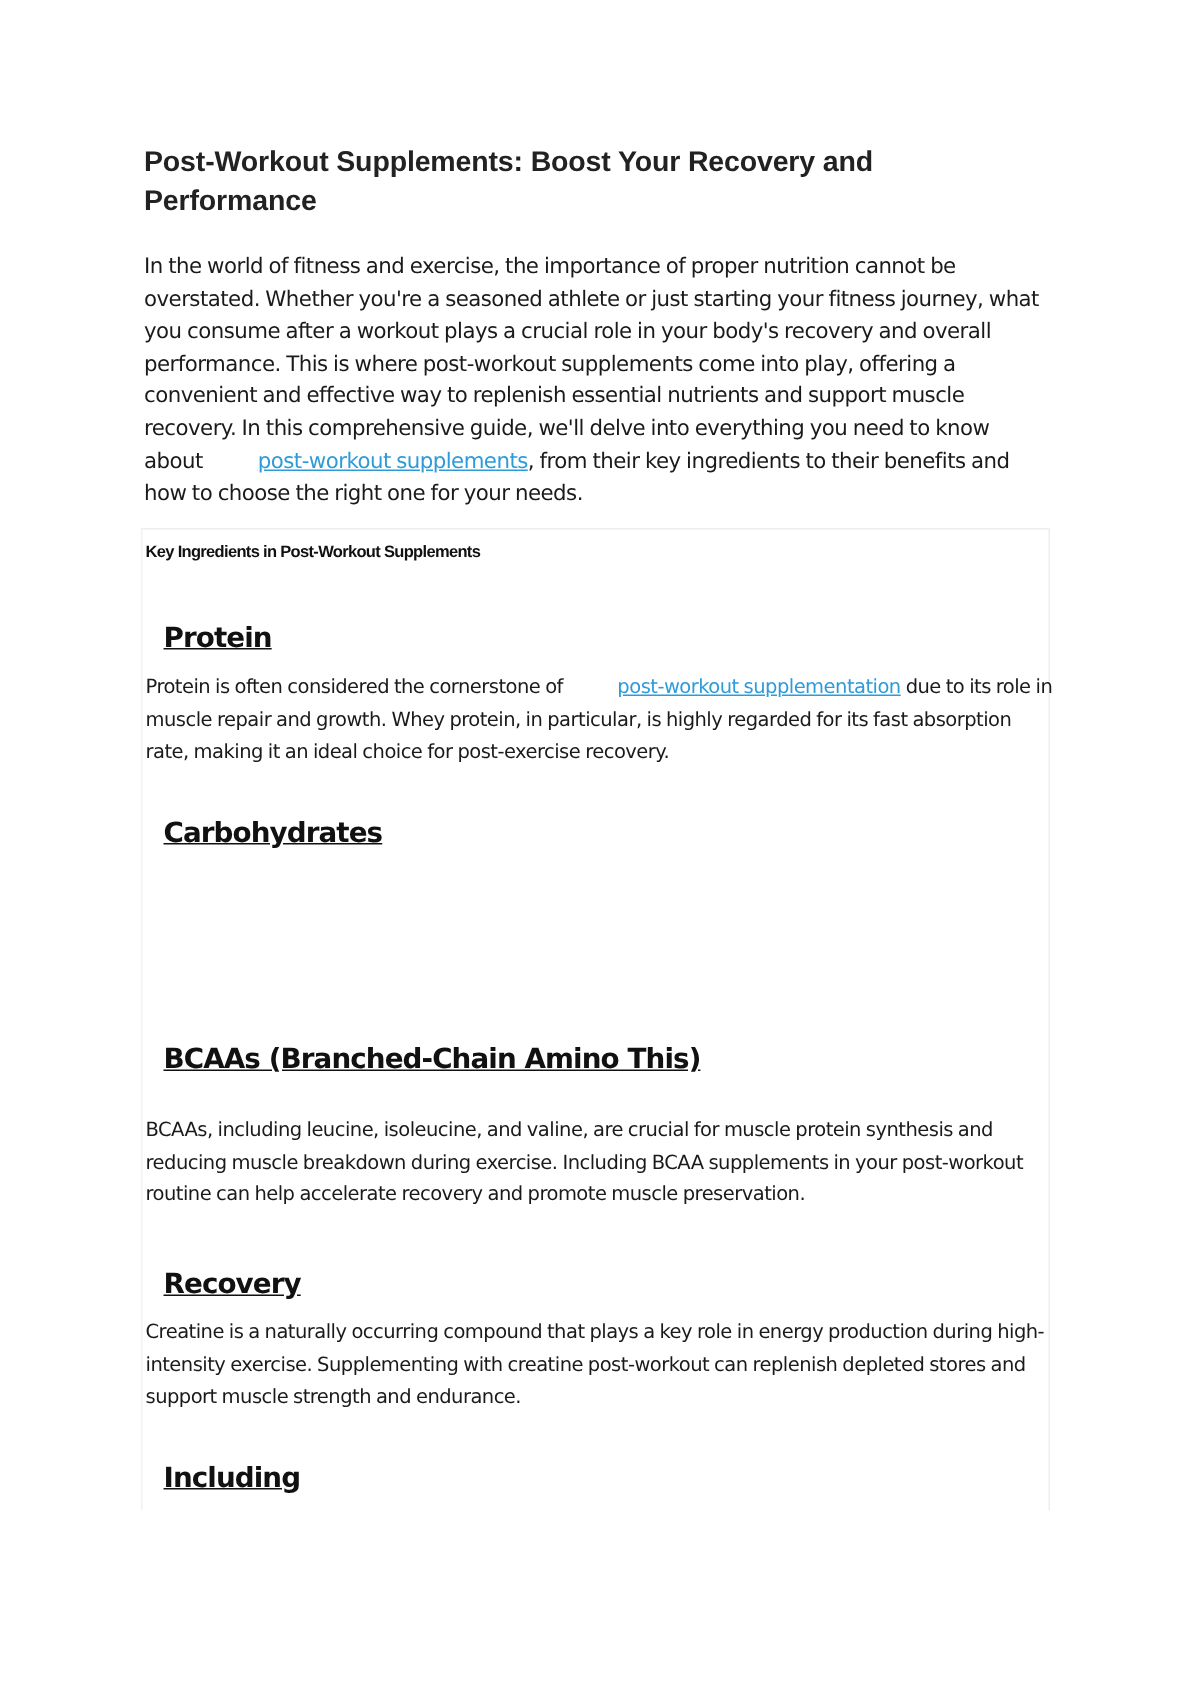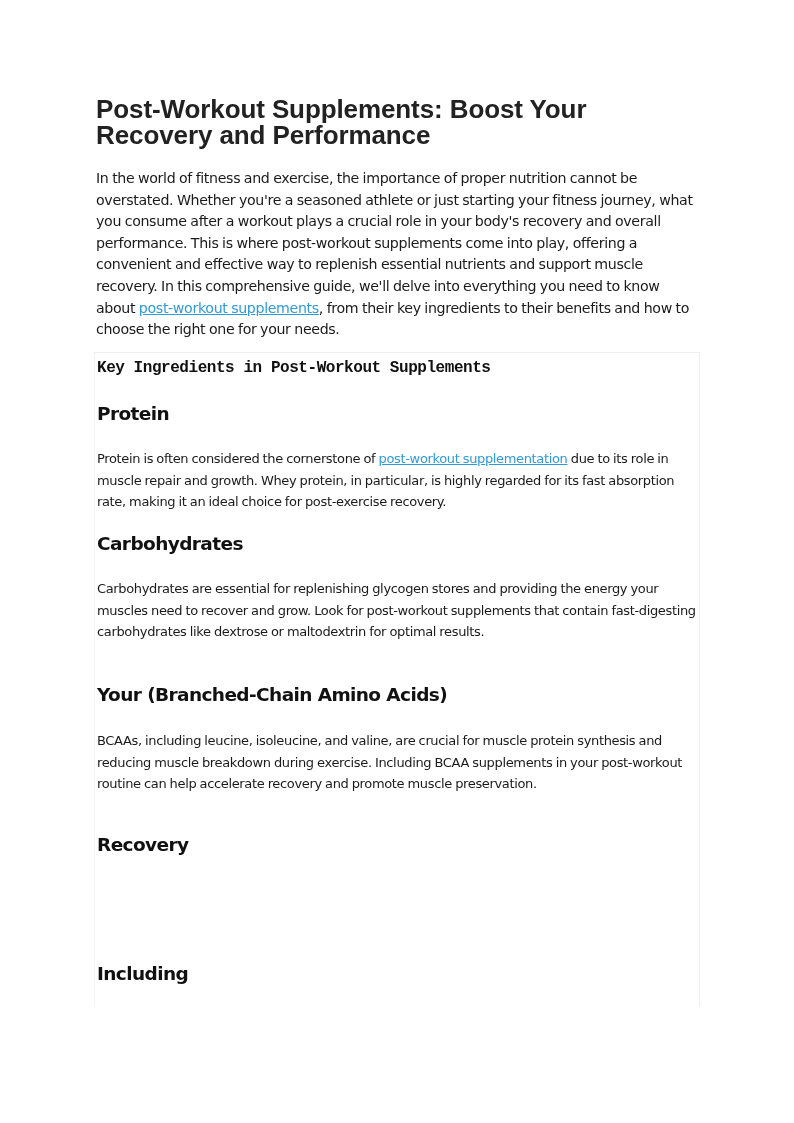--- a/index.html
+++ b/index.html
@@ -8,7 +8,7 @@
     .title {
       position: absolute; left: 0; top: 96px; width: 600px; margin: 0;
       font-family: "Liberation Sans", sans-serif; font-weight: bold;
-      font-size: 26px; line-height: 26px; color: #222222; letter-spacing: -0.1px;
+      font-size: 19px; line-height: 26px; color: #222222; letter-spacing: -0.1px;
     }
     .intro {
       position: absolute; left: 0; top: 168px; width: 606px; margin: 0;

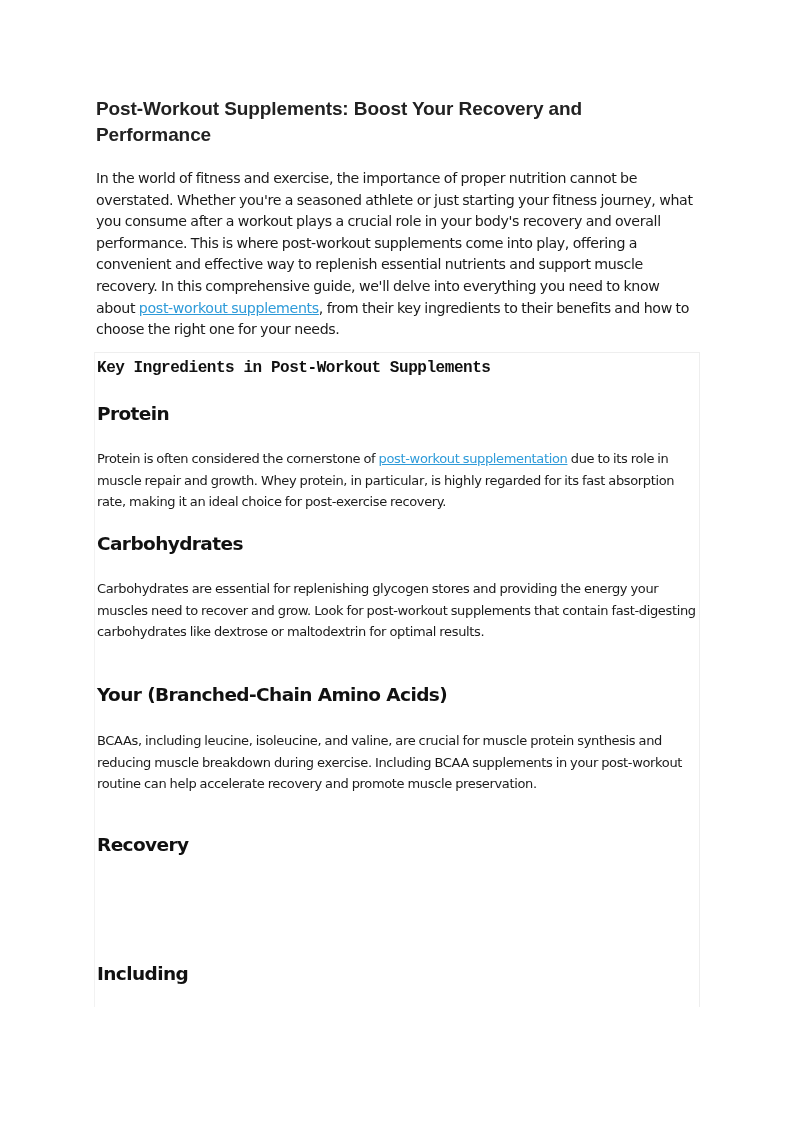--- a/index.html
+++ b/index.html
@@ -15,7 +15,7 @@
       font-family: "DejaVu Sans", sans-serif; font-size: 14.2px; line-height: 21.6px;
       color: #1a1a1a; letter-spacing: -0.35px; word-spacing: -0.5px;
     }
-    a.link { color: #2e9bd9; text-decoration: underline; }
+    a.link { color: #2e9bd9; text-decoration: underline; margin-left: 33px; }
     .box {
       position: absolute; left: -2px; top: 352px; width: 604px; height: 654px;
       border-top: 1px solid #eeeeee; border-left: 1px solid #f2f2f2; border-right: 1px solid #eeeeee;

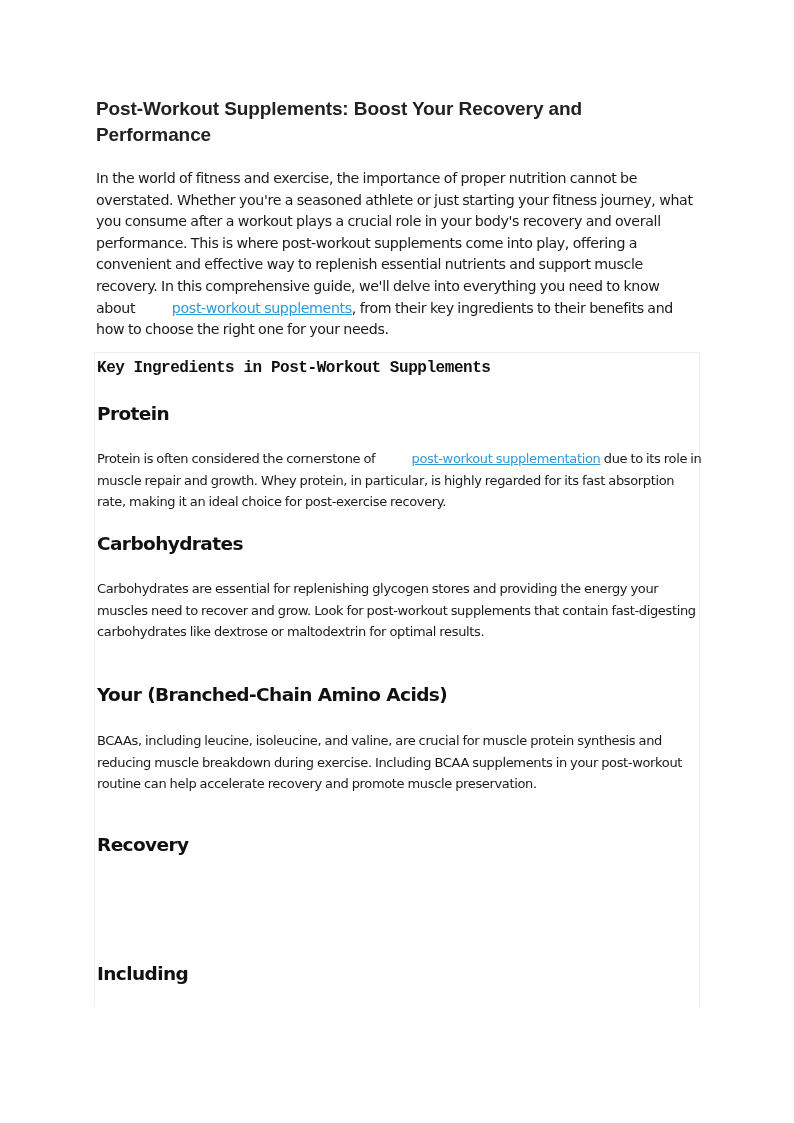--- a/index.html
+++ b/index.html
@@ -22,7 +22,7 @@
     }
     .box-title {
       position: absolute; left: 2px; top: 5px; margin: 0;
-      font-family: Liberation Mono, monospace; font-weight: bold; font-size: 16px;
+      font-family: Liberation Sans, sans-serif; font-weight: bold; font-size: 11px;
       line-height: 20px; color: #111111; letter-spacing: -0.45px; text-align: right;
     }
     .sec-h {

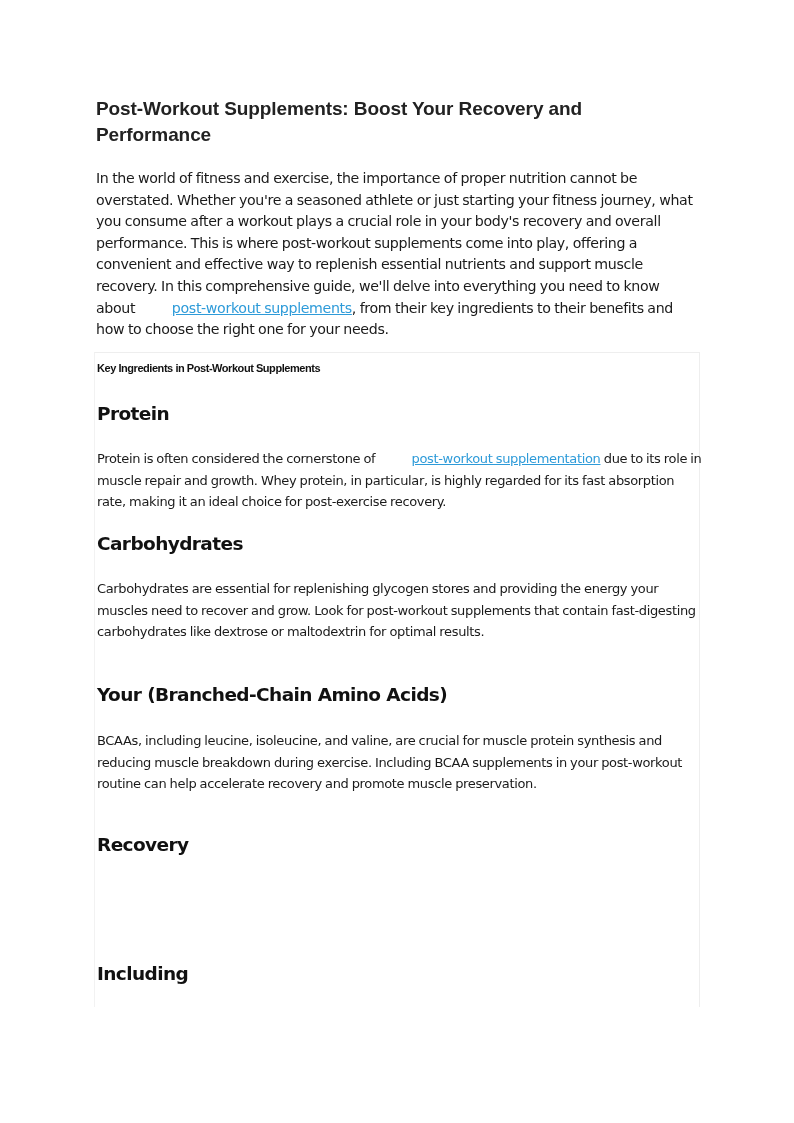--- a/index.html
+++ b/index.html
@@ -26,9 +26,9 @@
       line-height: 20px; color: #111111; letter-spacing: -0.45px; text-align: right;
     }
     .sec-h {
-      position: absolute; left: 2px; margin: 0;
+      position: absolute; left: 2px; margin: 12px;
       font-family: "DejaVu Sans", sans-serif; font-weight: bold; font-size: 18.5px;
-      line-height: 24px; color: #111111; letter-spacing: -0.6px;
+      line-height: 24px; color: #111111; letter-spacing: -0.6px; text-decoration: underline;
     }
     .sec-p {
       position: absolute; left: 2px; width: 606px; margin: 0;

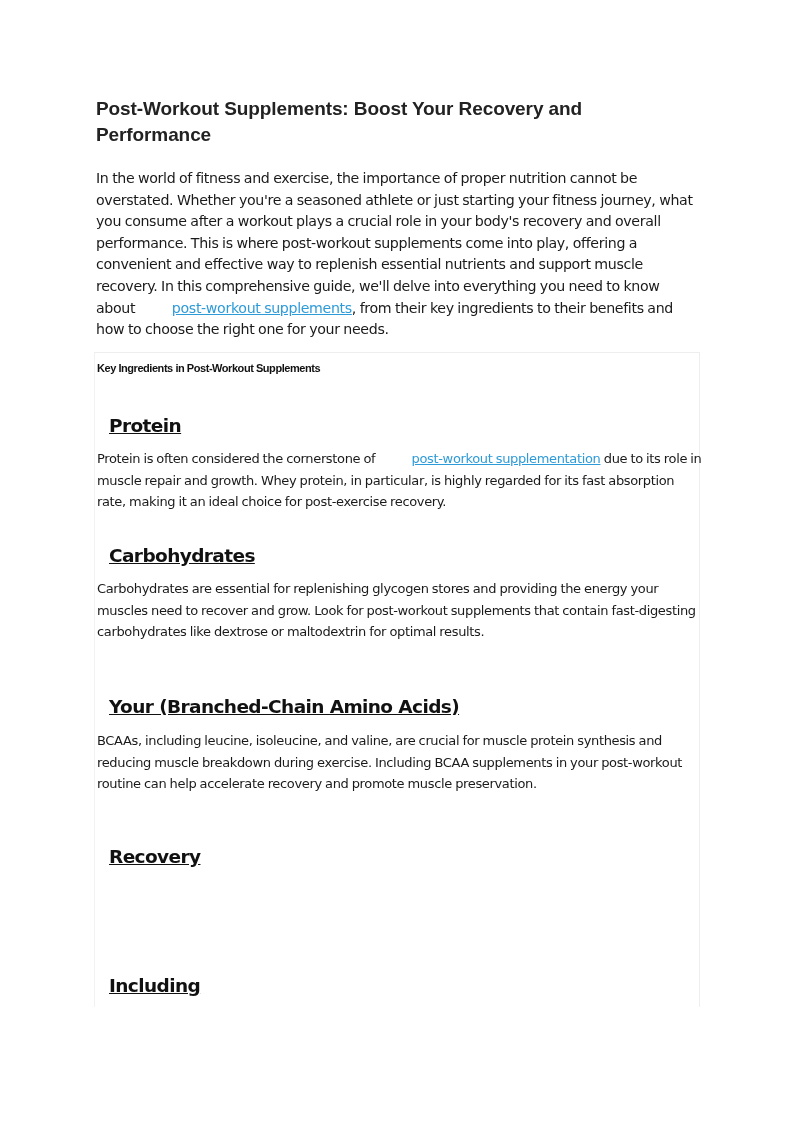--- a/index.html
+++ b/index.html
@@ -51,7 +51,6 @@
     <p class="sec-p" style="top:95px"><span>Protein is often considered the cornerstone of </span><a class="link" href="#" style="color: rgb(46, 155, 217);">post-workout supplementation</a><span> due to its role in muscle repair and growth. Whey protein, in particular, is highly regarded for its fast absorption rate, making it an ideal choice for post-exercise recovery.</span></p>
 
     <h2 class="sec-h" style="top:179px">Carbohydrates</h2>
-    <p class="sec-p" style="top:225px">Carbohydrates are essential for replenishing glycogen stores and providing the energy your muscles need to recover and grow. Look for post-workout supplements that contain fast-digesting carbohydrates like dextrose or maltodextrin for optimal results.</p>
 
     <h2 class="sec-h" style="top:330px">Your (Branched-Chain Amino Acids)</h2>
     <p class="sec-p" style="top:377px">BCAAs, including leucine, isoleucine, and valine, are crucial for muscle protein synthesis and reducing muscle breakdown during exercise. Including BCAA supplements in your post-workout routine can help accelerate recovery and promote muscle preservation.</p>

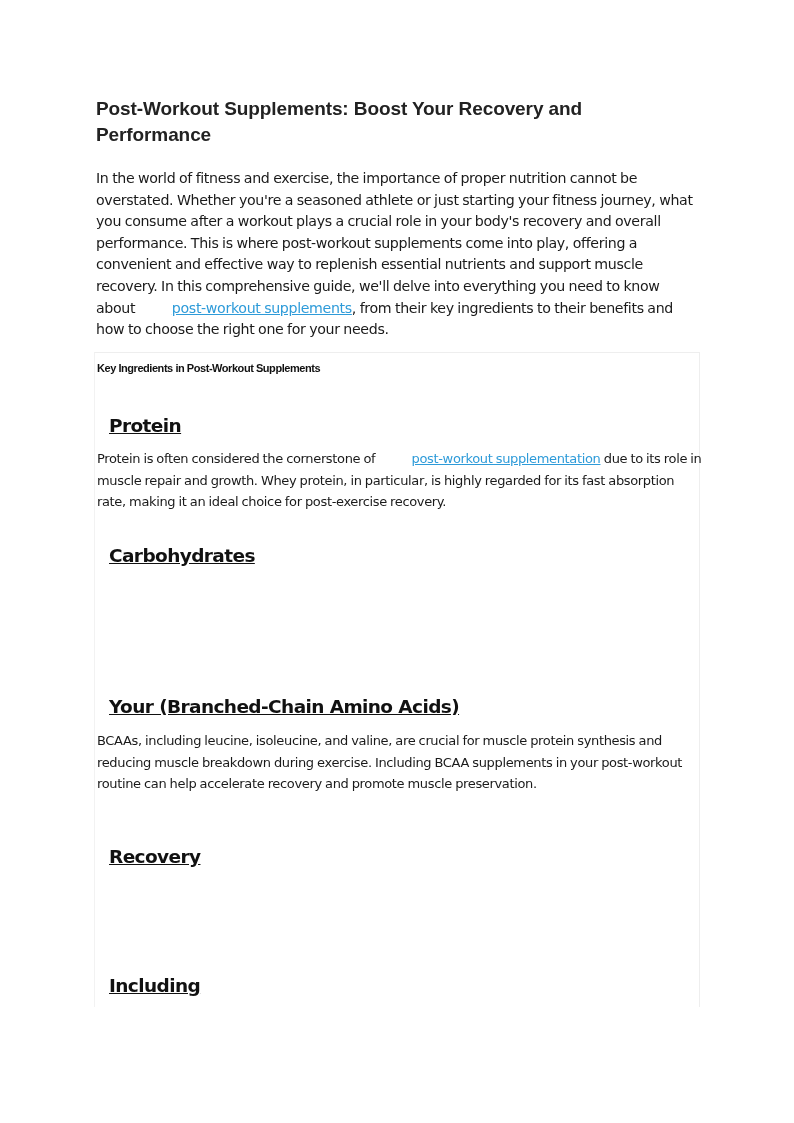--- a/index.html
+++ b/index.html
@@ -52,7 +52,7 @@
 
     <h2 class="sec-h" style="top:179px">Carbohydrates</h2>
 
-    <h2 class="sec-h" style="top:330px">Your (Branched-Chain Amino Acids)</h2>
+    <h2 class="sec-h" style="top:330px">BCAAs (Branched-Chain Amino This)</h2>
     <p class="sec-p" style="top:377px">BCAAs, including leucine, isoleucine, and valine, are crucial for muscle protein synthesis and reducing muscle breakdown during exercise. Including BCAA supplements in your post-workout routine can help accelerate recovery and promote muscle preservation.</p>
 
     <h2 class="sec-h" style="top:480px">Recovery</h2>

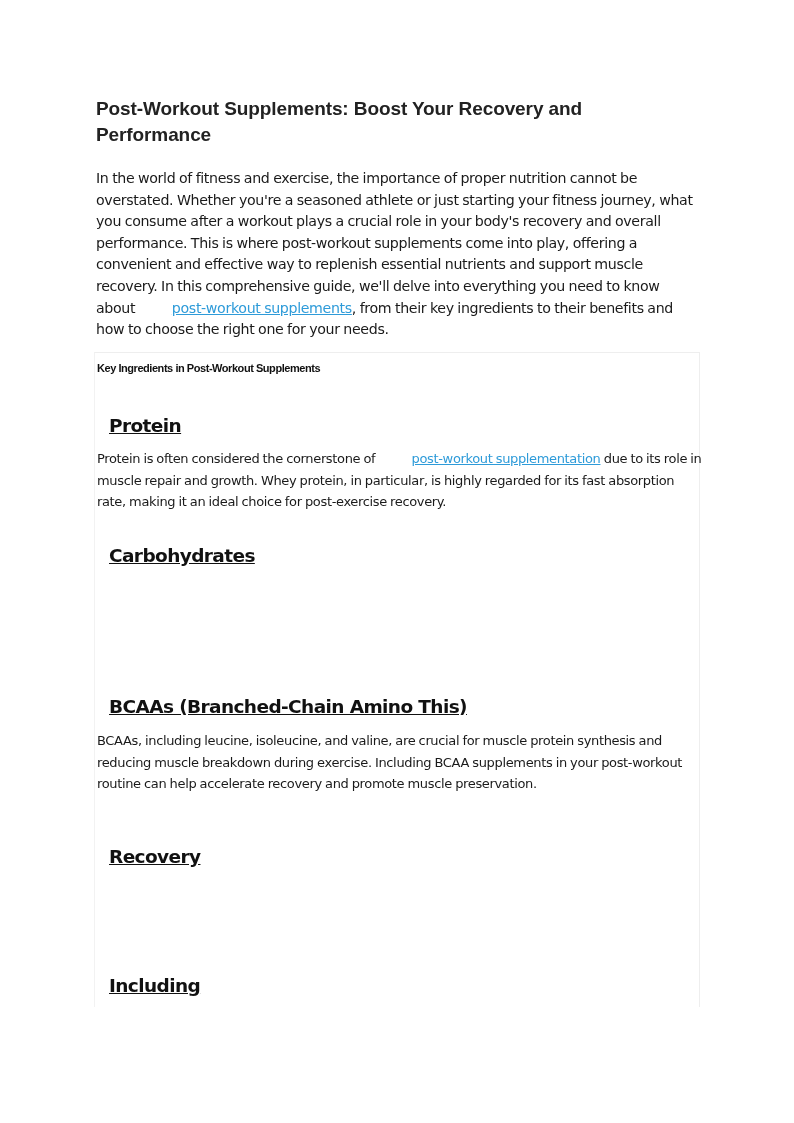--- a/index.html
+++ b/index.html
@@ -53,7 +53,7 @@
     <h2 class="sec-h" style="top:179px">Carbohydrates</h2>
 
     <h2 class="sec-h" style="top:330px">BCAAs (Branched-Chain Amino This)</h2>
-    <p class="sec-p" style="top:377px">BCAAs, including leucine, isoleucine, and valine, are crucial for muscle protein synthesis and reducing muscle breakdown during exercise. Including BCAA supplements in your post-workout routine can help accelerate recovery and promote muscle preservation.</p>
+    <p class="sec-p" style="top:390px">BCAAs, including leucine, isoleucine, and valine, are crucial for muscle protein synthesis and reducing muscle breakdown during exercise. Including BCAA supplements in your post-workout routine can help accelerate recovery and promote muscle preservation.</p>
 
     <h2 class="sec-h" style="top:480px">Recovery</h2>
 

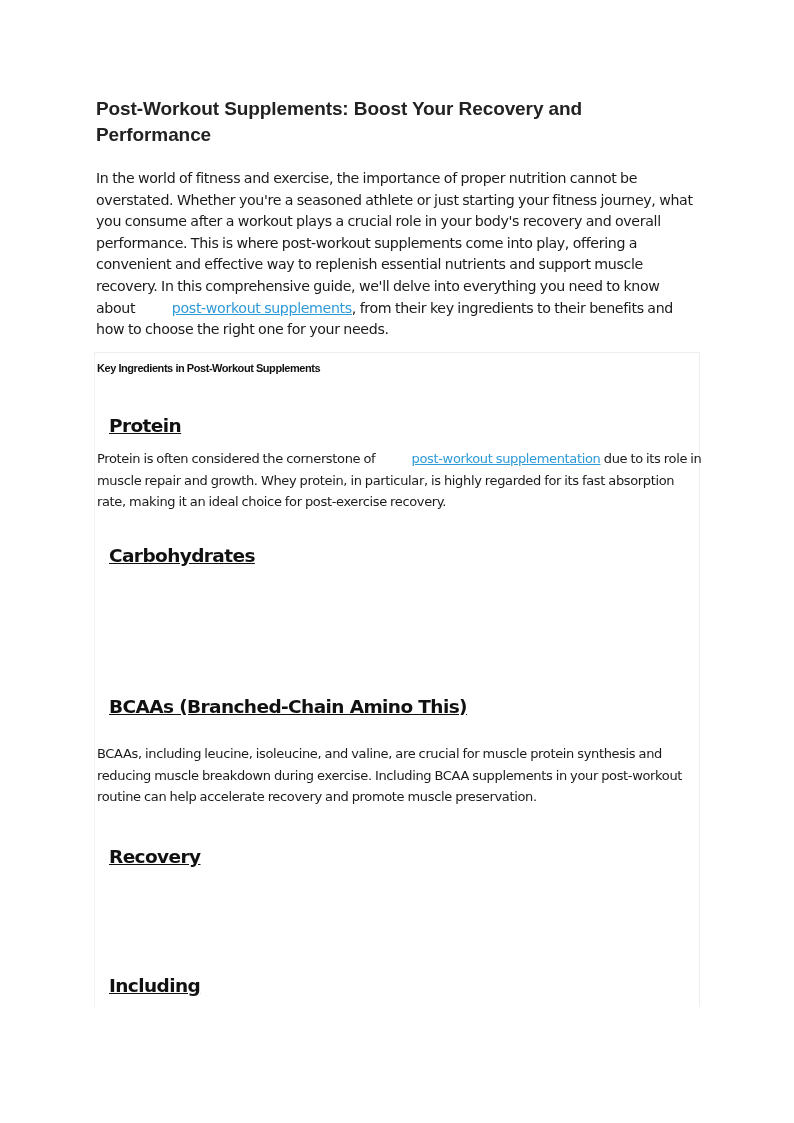--- a/index.html
+++ b/index.html
@@ -56,6 +56,7 @@
     <p class="sec-p" style="top:390px">BCAAs, including leucine, isoleucine, and valine, are crucial for muscle protein synthesis and reducing muscle breakdown during exercise. Including BCAA supplements in your post-workout routine can help accelerate recovery and promote muscle preservation.</p>
 
     <h2 class="sec-h" style="top:480px">Recovery</h2>
+    <p class="sec-p" style="top:525px">Creatine is a naturally occurring compound that plays a key role in energy production during high-intensity exercise. Supplementing with creatine post-workout can replenish depleted stores and support muscle strength and endurance.</p>
 
     <h2 class="sec-h" style="top:609px">Including</h2>
   </div>

